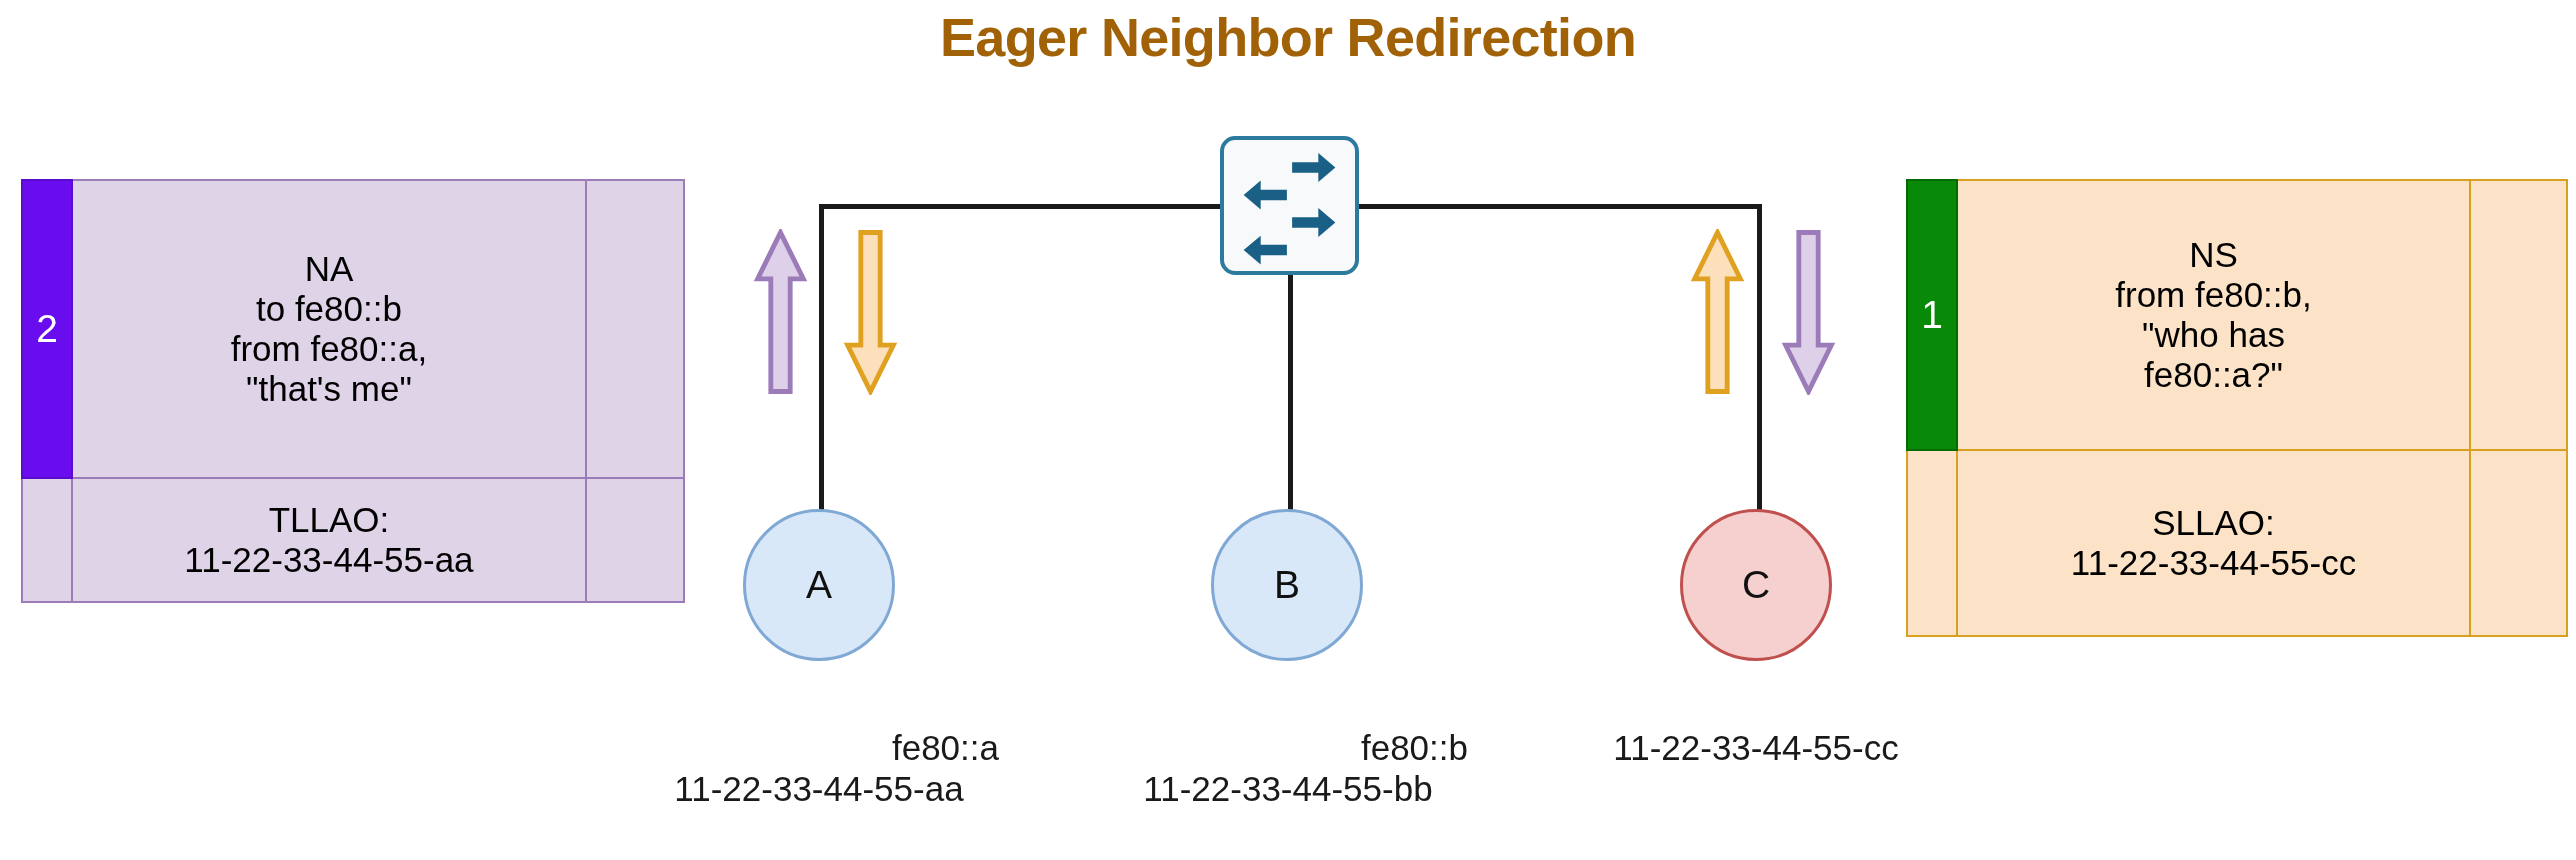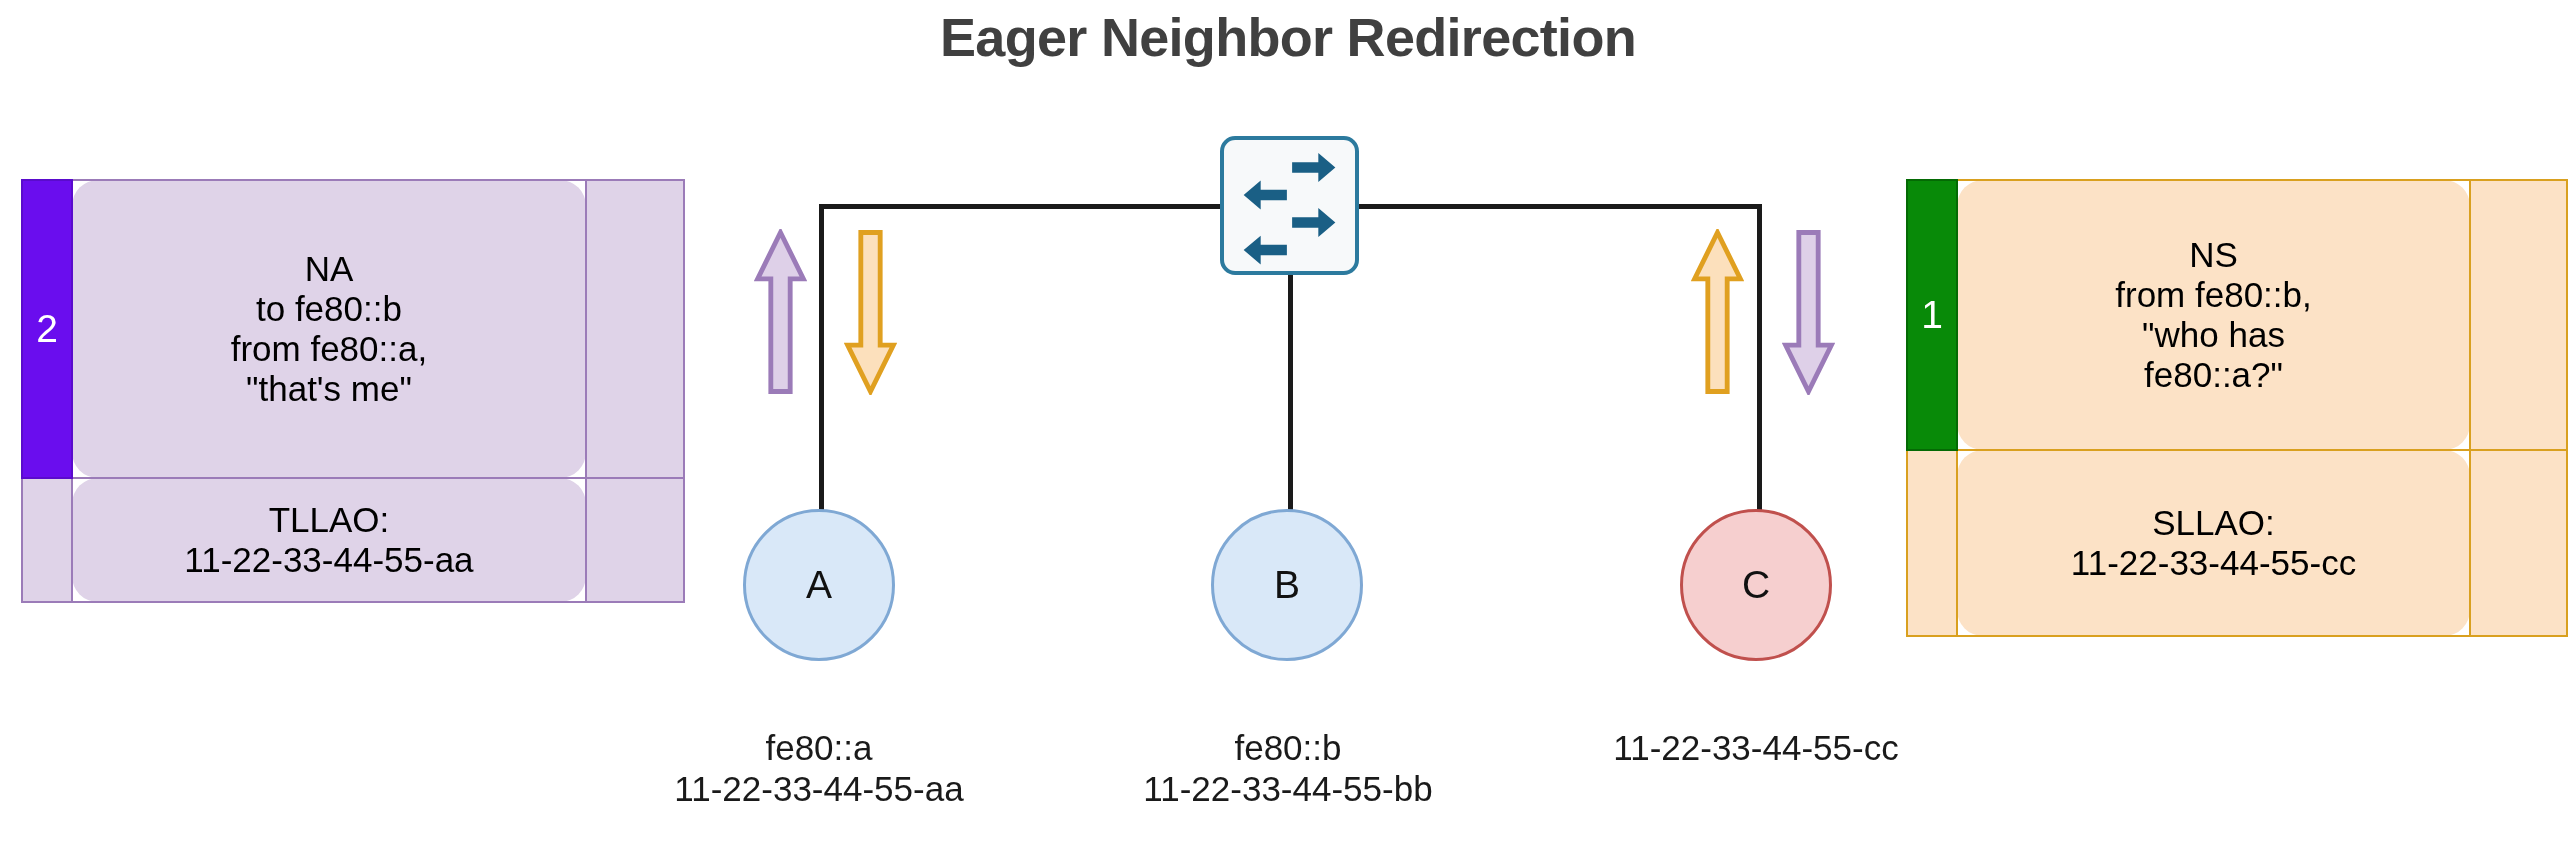--- a/index.html
+++ b/index.html
@@ -19,7 +19,7 @@
     text-align:center;
     font-size:54px;
     font-weight:bold;
-    color:#404040;
+    color:#a16207;
     letter-spacing:-0.7px;
   }
 

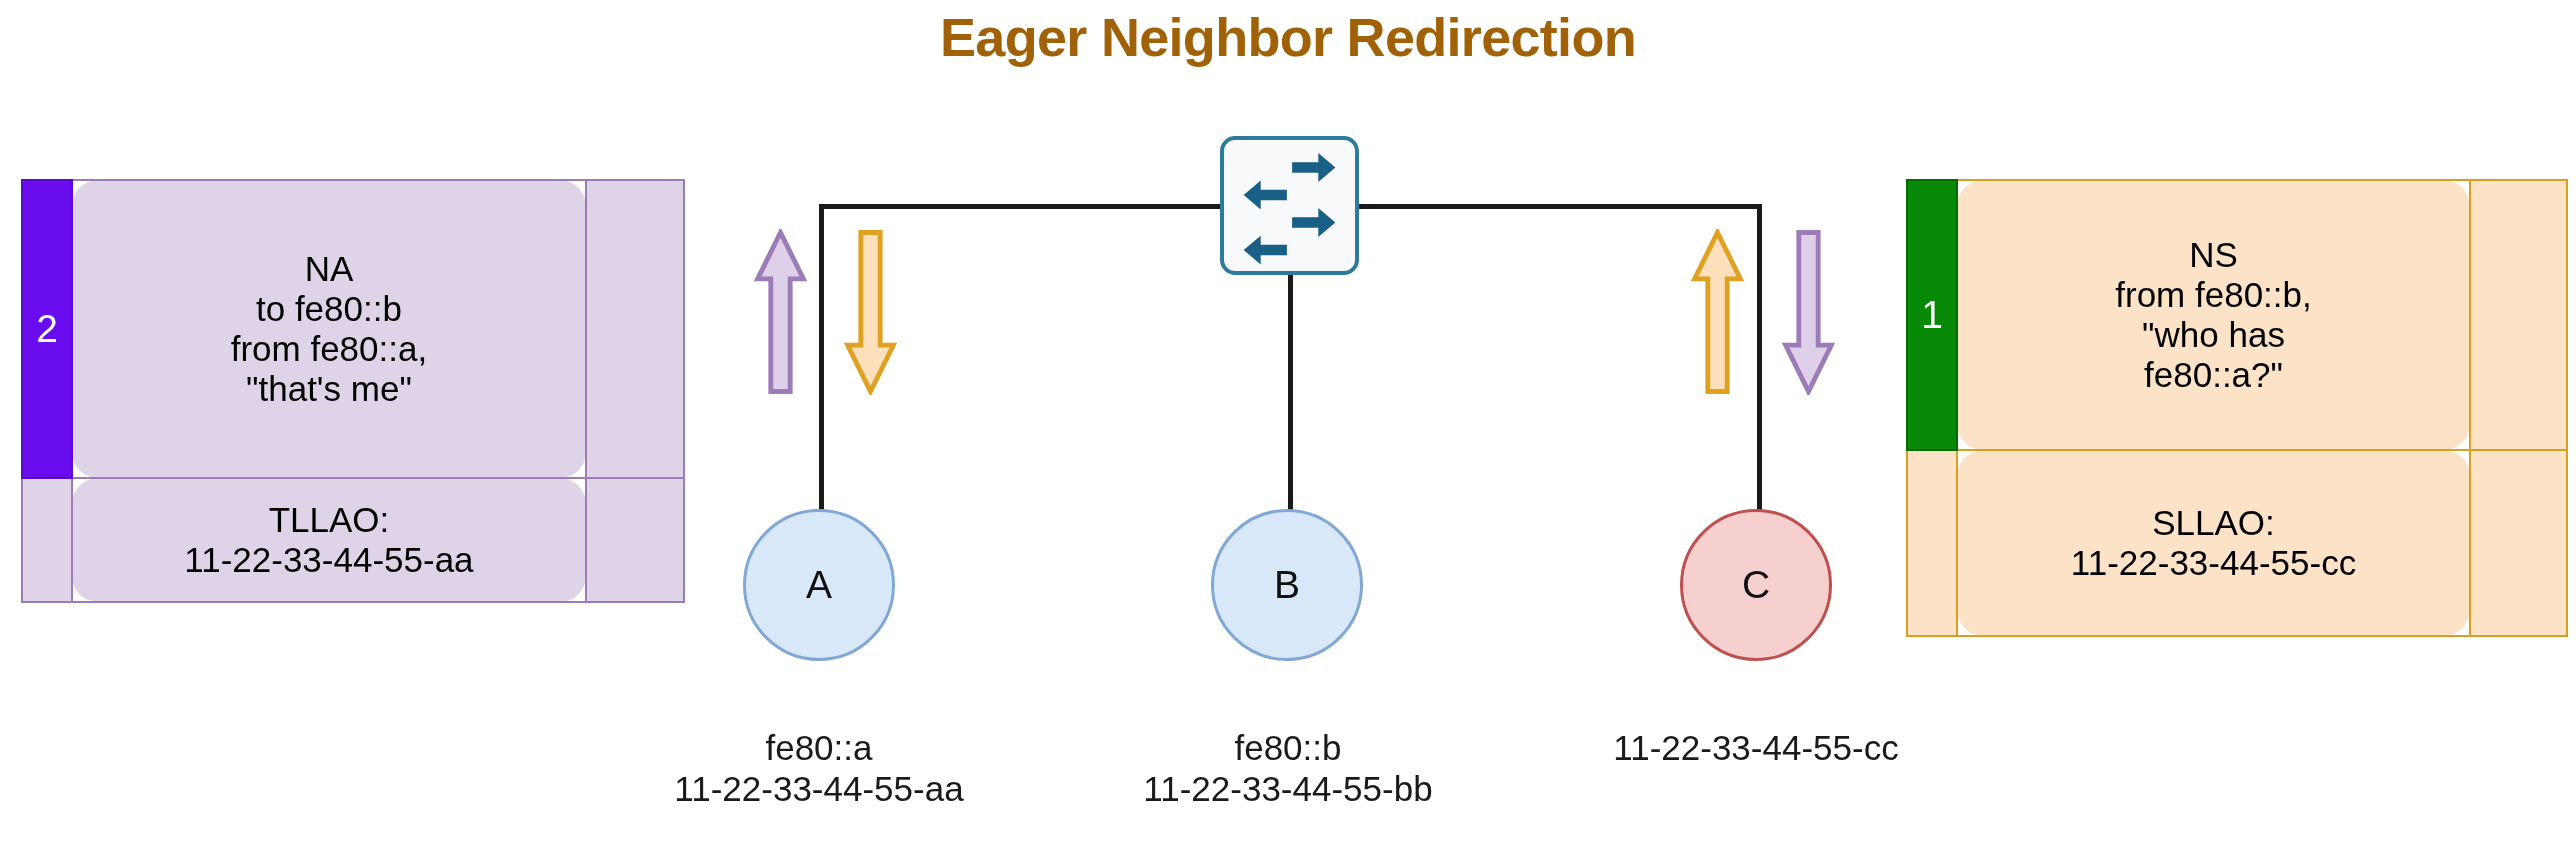--- a/index.html
+++ b/index.html
@@ -75,7 +75,7 @@
     font-weight:500;
   }
 
-  .cell-lines{white-space:pre-line;border-radius:26px;}
+  .cell-lines{white-space:pre-line;}
 
   
   .bus-line{

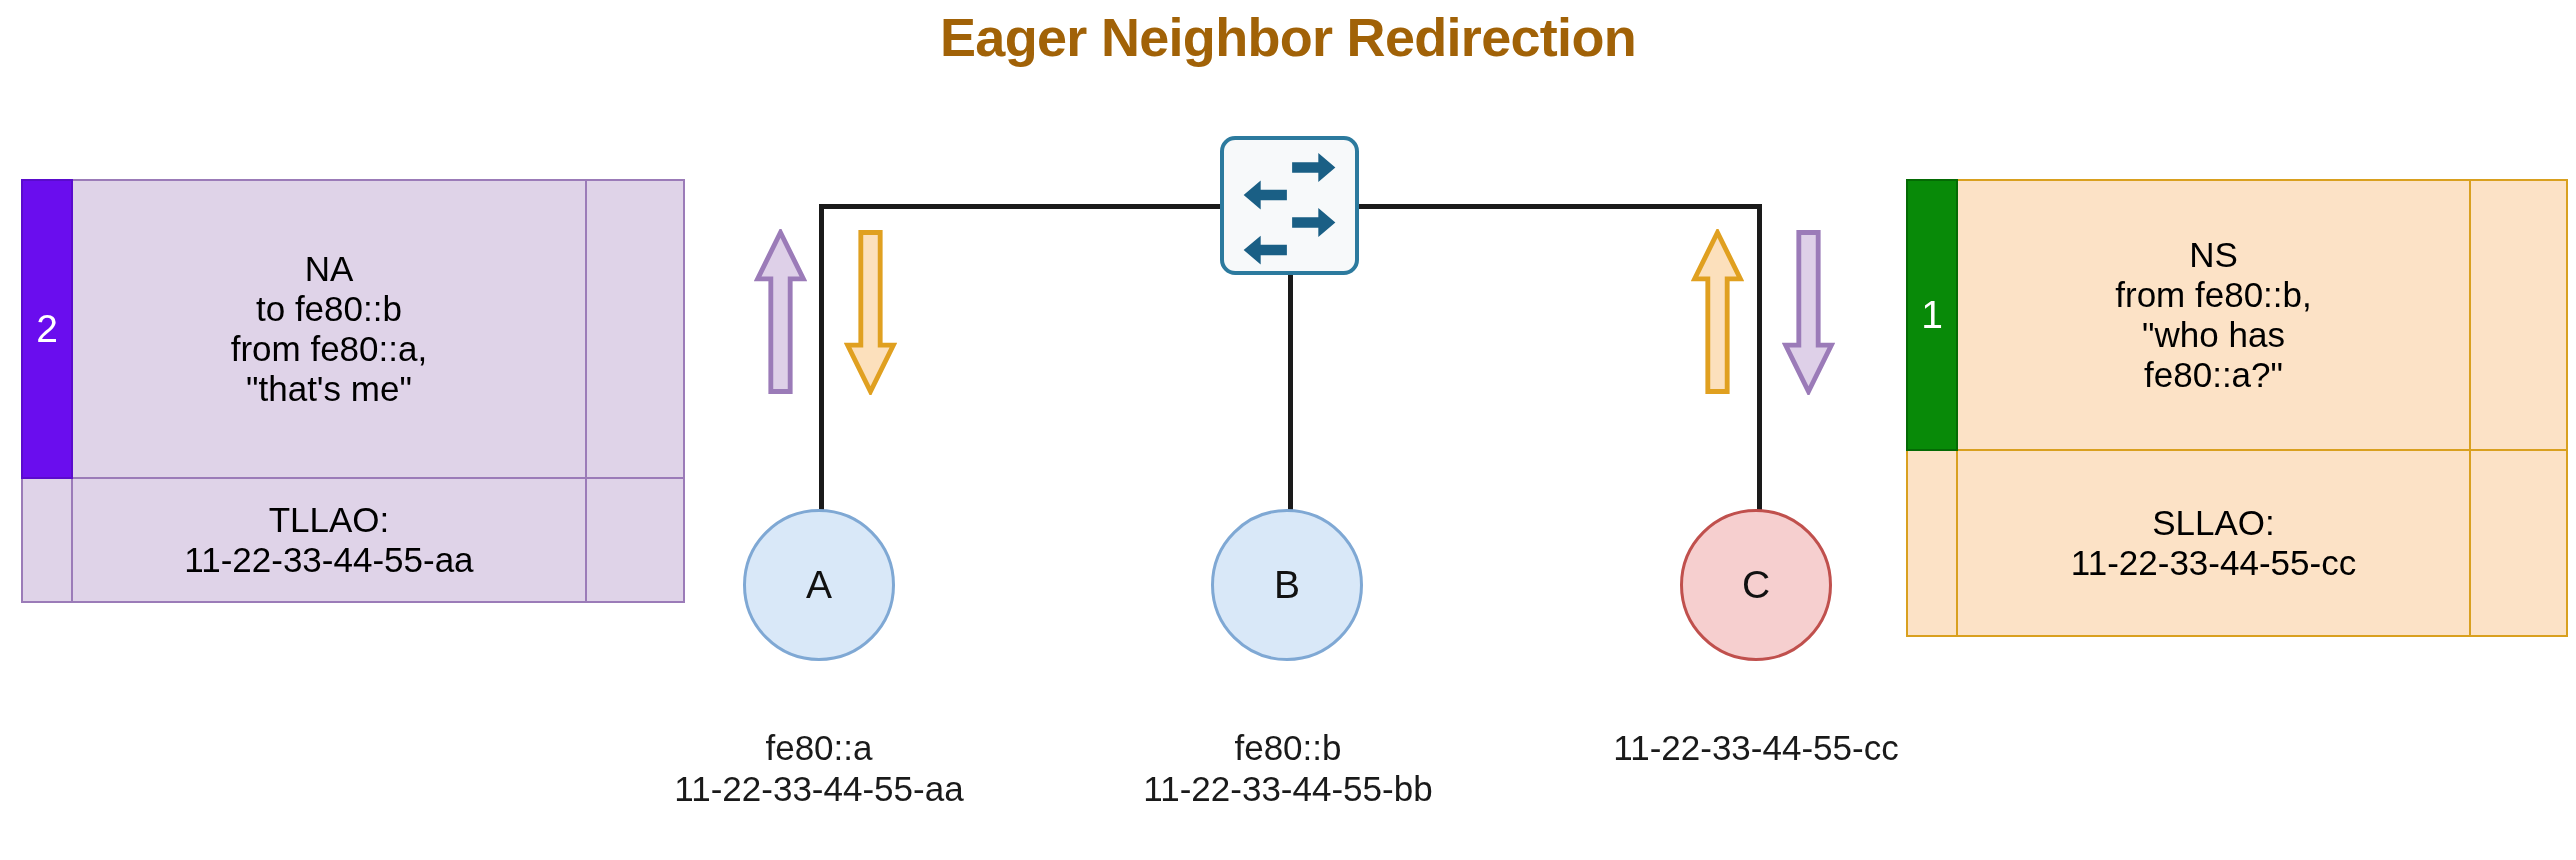--- a/index.html
+++ b/index.html
@@ -132,7 +132,7 @@
   .cap-a{left:639px;top:727px;}
   .cap-b{left:1108px;top:727px;}
   .cap-c{left:1576px;top:727px;}
-  .node-caption .ip{display:block;}
+  .node-caption .ip{display:block;text-align:right;}
   .node-caption .mac{display:block;}
 
   

